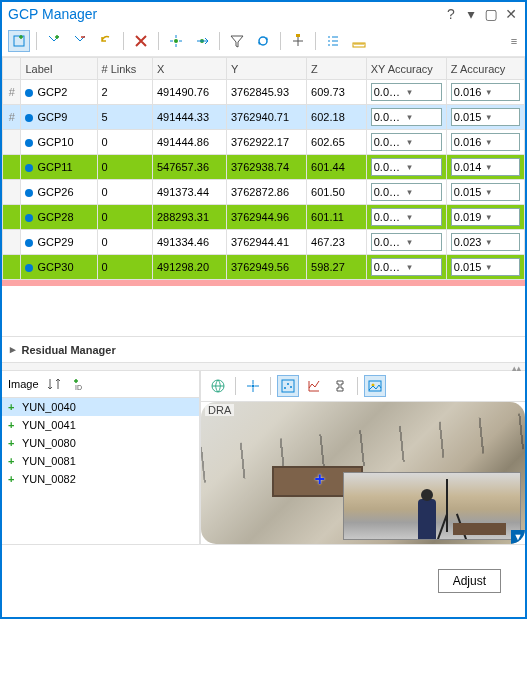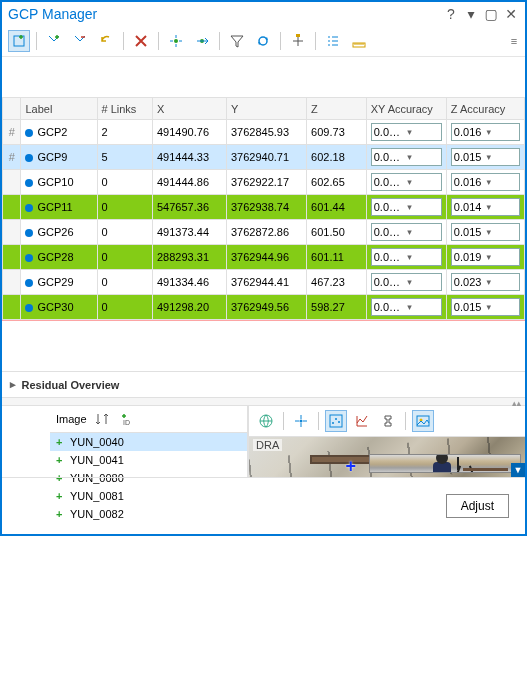--- a/index.html
+++ b/index.html
@@ -4,7 +4,7 @@
 <style>
 * { box-sizing: border-box; margin: 0; padding: 0; }
 body { font-family: "Segoe UI", Arial, sans-serif; font-size: 11px; background: #fff; }
-.window { width: 527px; height: 536px; border: 2px solid #0078d7; display: flex; flex-direction: column; }
+.window { width: 527px; height: 619px; border: 2px solid #0078d7; display: flex; flex-direction: column; }
 .titlebar { display: flex; align-items: center; padding: 4px 6px; color: #0078d7; font-size: 14px; }
 .titlebar .title { flex: 1; font-weight: 400; }
 .titlebar .ctrl { width: 16px; height: 16px; margin-left: 4px; display: inline-flex; align-items: center; justify-content: center; color: #555; cursor: pointer; }

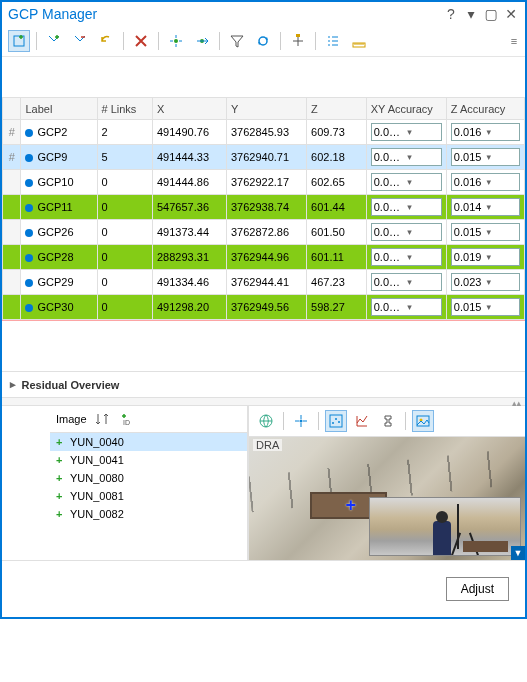--- a/index.html
+++ b/index.html
@@ -15,7 +15,7 @@
 .tfill { flex: 1; }
 .menu-arrow { width: 10px; text-align: center; color: #666; cursor: pointer; }
 
-.table-wrap { overflow: hidden; border-bottom: 1px solid #fca5a5; margin-top: 40px; }
+.table-wrap { overflow: hidden; border-bottom: 6px solid #fca5a5; }
 table { border-collapse: collapse; width: 100%; table-layout: fixed; }
 th, td { border: 1px solid #e0e0e0; padding: 3px 4px; text-align: left; font-size: 11px; height: 22px; overflow: hidden; white-space: nowrap; text-overflow: ellipsis; }
 th { background: #f5f5f5; font-weight: 400; color: #444; }

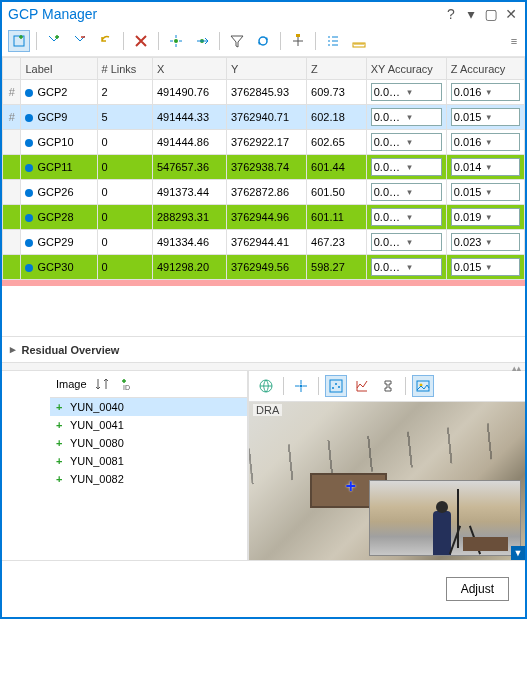--- a/index.html
+++ b/index.html
@@ -347,7 +347,7 @@
 
   <div class="section-hdr">
     <span class="chev">▸</span>
-    <span>Residual Overview</span>
+    <span>Residual Manager</span>
   </div>
 
   <div class="collapse-bar">▴▴</div>

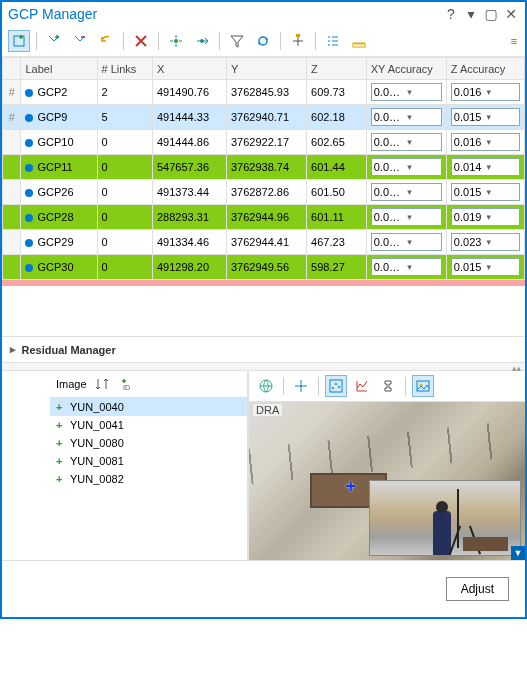--- a/index.html
+++ b/index.html
@@ -31,7 +31,7 @@
 .section-hdr .chev { margin-right: 6px; color: #666; }
 .collapse-bar { height: 8px; background: #f5f5f5; border-bottom: 1px solid #e0e0e0; text-align: right; color: #999; font-size: 9px; padding-right: 4px; }
 
-.lower { display: flex; flex: 1; min-height: 0; padding-left: 48px; }
+.lower { display: flex; flex: 1; min-height: 0; }
 .imglist { width: 198px; border-right: 1px solid #e0e0e0; display: flex; flex-direction: column; }
 .imglist-hdr { display: flex; align-items: center; gap: 6px; padding: 4px 6px; border-bottom: 1px solid #e0e0e0; }
 .imgrow { padding: 3px 6px; display: flex; align-items: center; gap: 4px; cursor: pointer; }

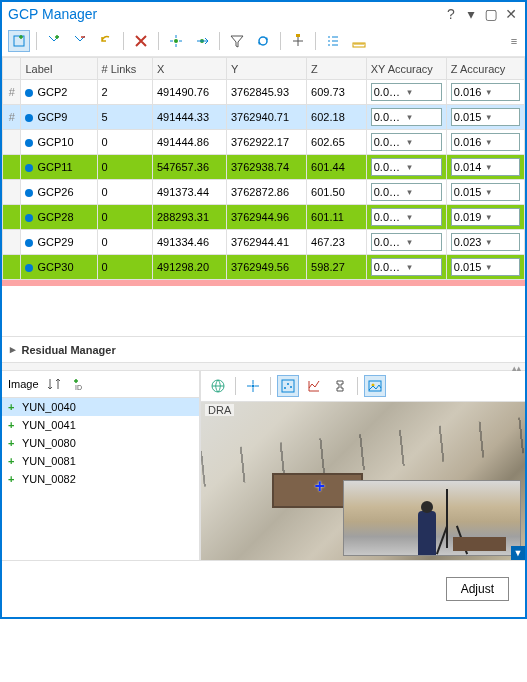--- a/index.html
+++ b/index.html
@@ -40,7 +40,7 @@
 
 .viewer-pane { flex: 1; display: flex; flex-direction: column; border-left: 1px solid #e0e0e0; }
 .viewer-toolbar { display: flex; align-items: center; gap: 4px; padding: 4px 6px; border-bottom: 1px solid #e0e0e0; }
-.viewer { flex: 1; position: relative; background: linear-gradient(135deg, #dcdcd8 0%, #d8d4c8 20%, #b6b0a0 40%, #cfc8b8 55%, #b8ad98 70%, #8d8470 80%, #c9bfa5 100%); overflow: hidden; }
+.viewer { flex: 1; position: relative; background: linear-gradient(135deg, #dcdcd8 0%, #d8d4c8 20%, #b6b0a0 40%, #cfc8b8 55%, #b8ad98 70%, #8d8470 80%, #c9bfa5 100%); overflow: hidden; border-radius: 15px; }
 .viewer .fence { position:absolute; left:0; top:20%; width:100%; height:36px; background: repeating-linear-gradient(90deg, rgba(40,40,40,0.4) 0 2px, transparent 2px 40px); transform: rotate(-6deg); }
 .viewer .slab { position:absolute; left:22%; top:45%; width:28%; height:22%; background:#7d624a; border:2px solid #5a4737; }
 .dra { position: absolute; left: 4px; top: 2px; color: #444; font-size: 11px; background: rgba(255,255,255,0.6); padding: 0 3px; }

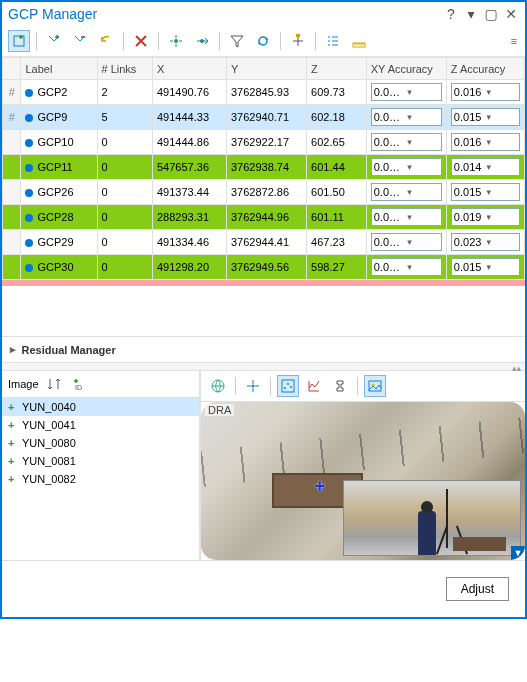--- a/index.html
+++ b/index.html
@@ -56,7 +56,7 @@
 .inset .mat { position:absolute; right:8%; bottom:6%; width:30%; height:18%; background:#6a4f3a; }
 .corner-dd { position:absolute; right:0; bottom:0; width:14px; height:14px; background:#0066b3; color:#fff; font-size:9px; text-align:center; line-height:14px; cursor:pointer; }
 
-.footer { padding: 16px; text-align: right; border-top: 1px solid #e0e0e0; }
+.footer { padding: 24px; text-align: right; border-top: 1px solid #e0e0e0; }
 .adjust { padding: 4px 14px; border: 1px solid #888; background: #fff; cursor: pointer; font-size: 12px; }
 
 svg { width: 16px; height: 16px; }

